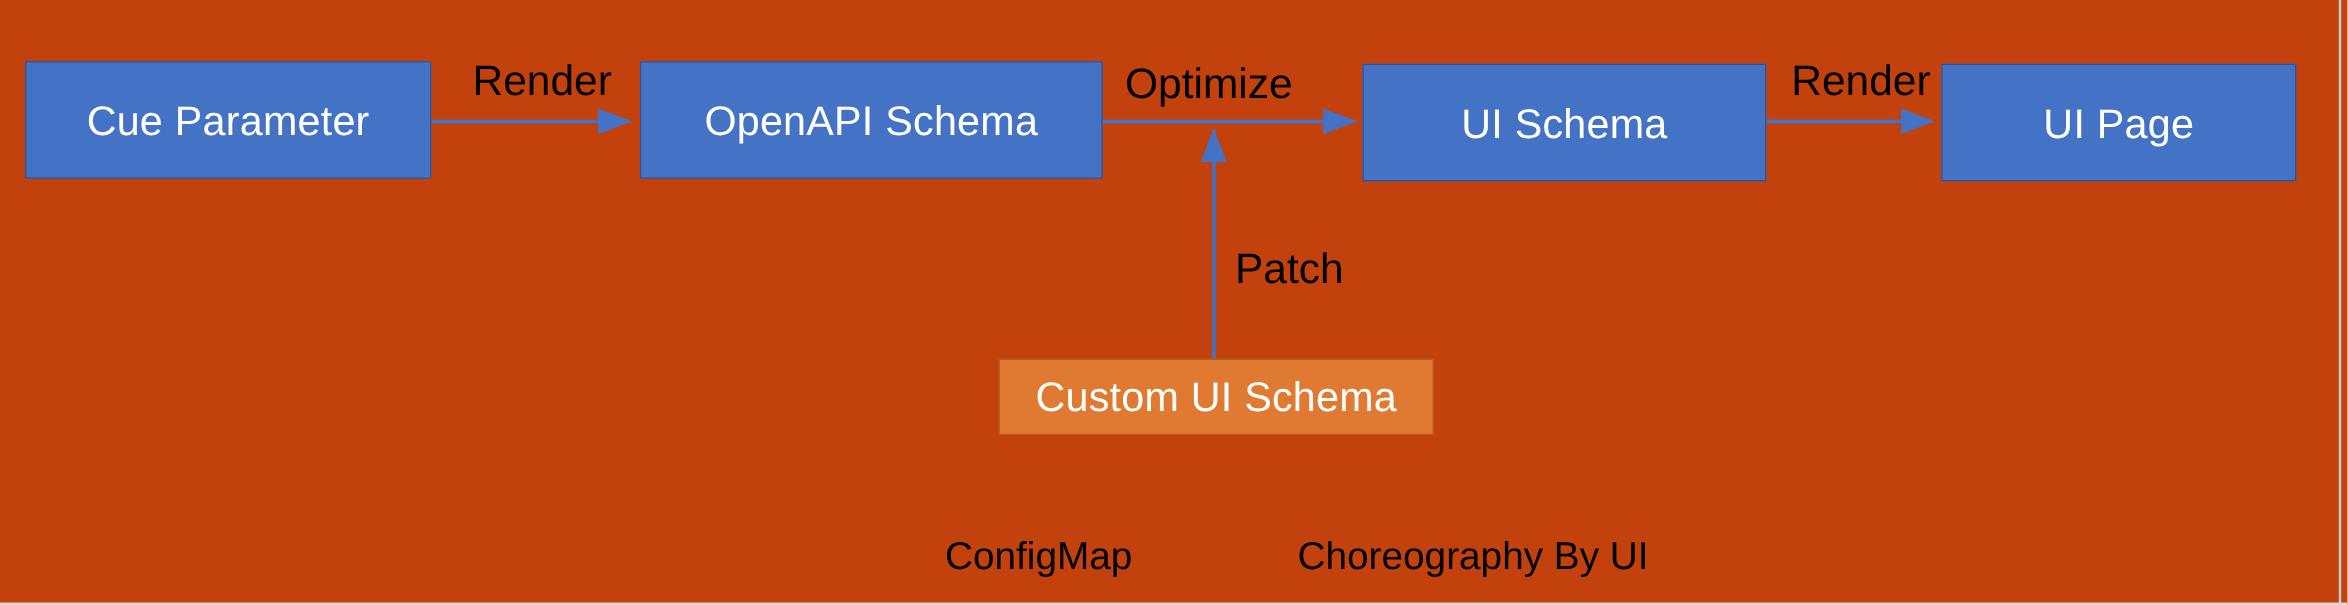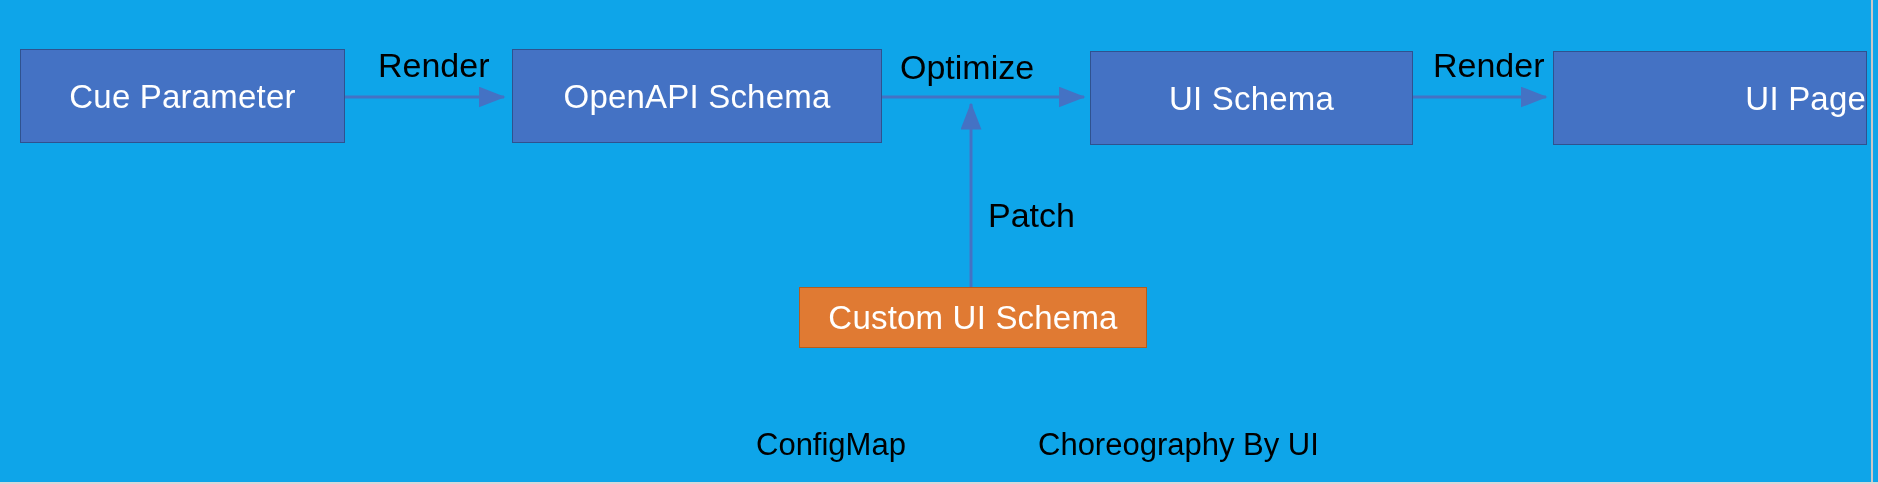--- a/index.html
+++ b/index.html
@@ -14,7 +14,7 @@
     position: relative;
     width: 1878px;
     height: 484px;
-    background: #0ea5e9;
+    background: #c2410c;
     overflow: hidden;
   }
   .node {

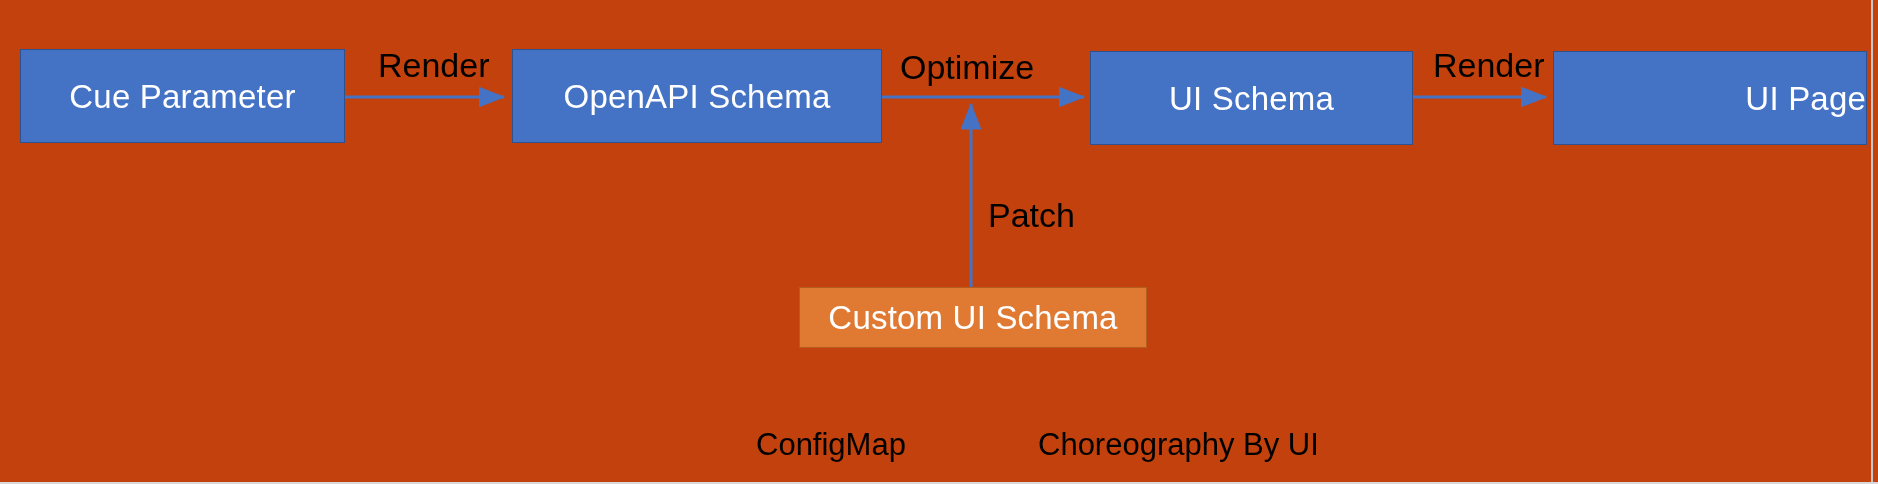--- a/index.html
+++ b/index.html
@@ -112,7 +112,7 @@
     <span>UI Schema</span>
   </div>
 
-  <div class="node node-blue" style="left:1553px; top:51px; width:314px; height:94px;justify-content:flex-end;">
+  <div class="node node-blue" style="left:1553px; top:51px; width:284px; height:94px;">
     <span>UI Page</span>
   </div>
 

